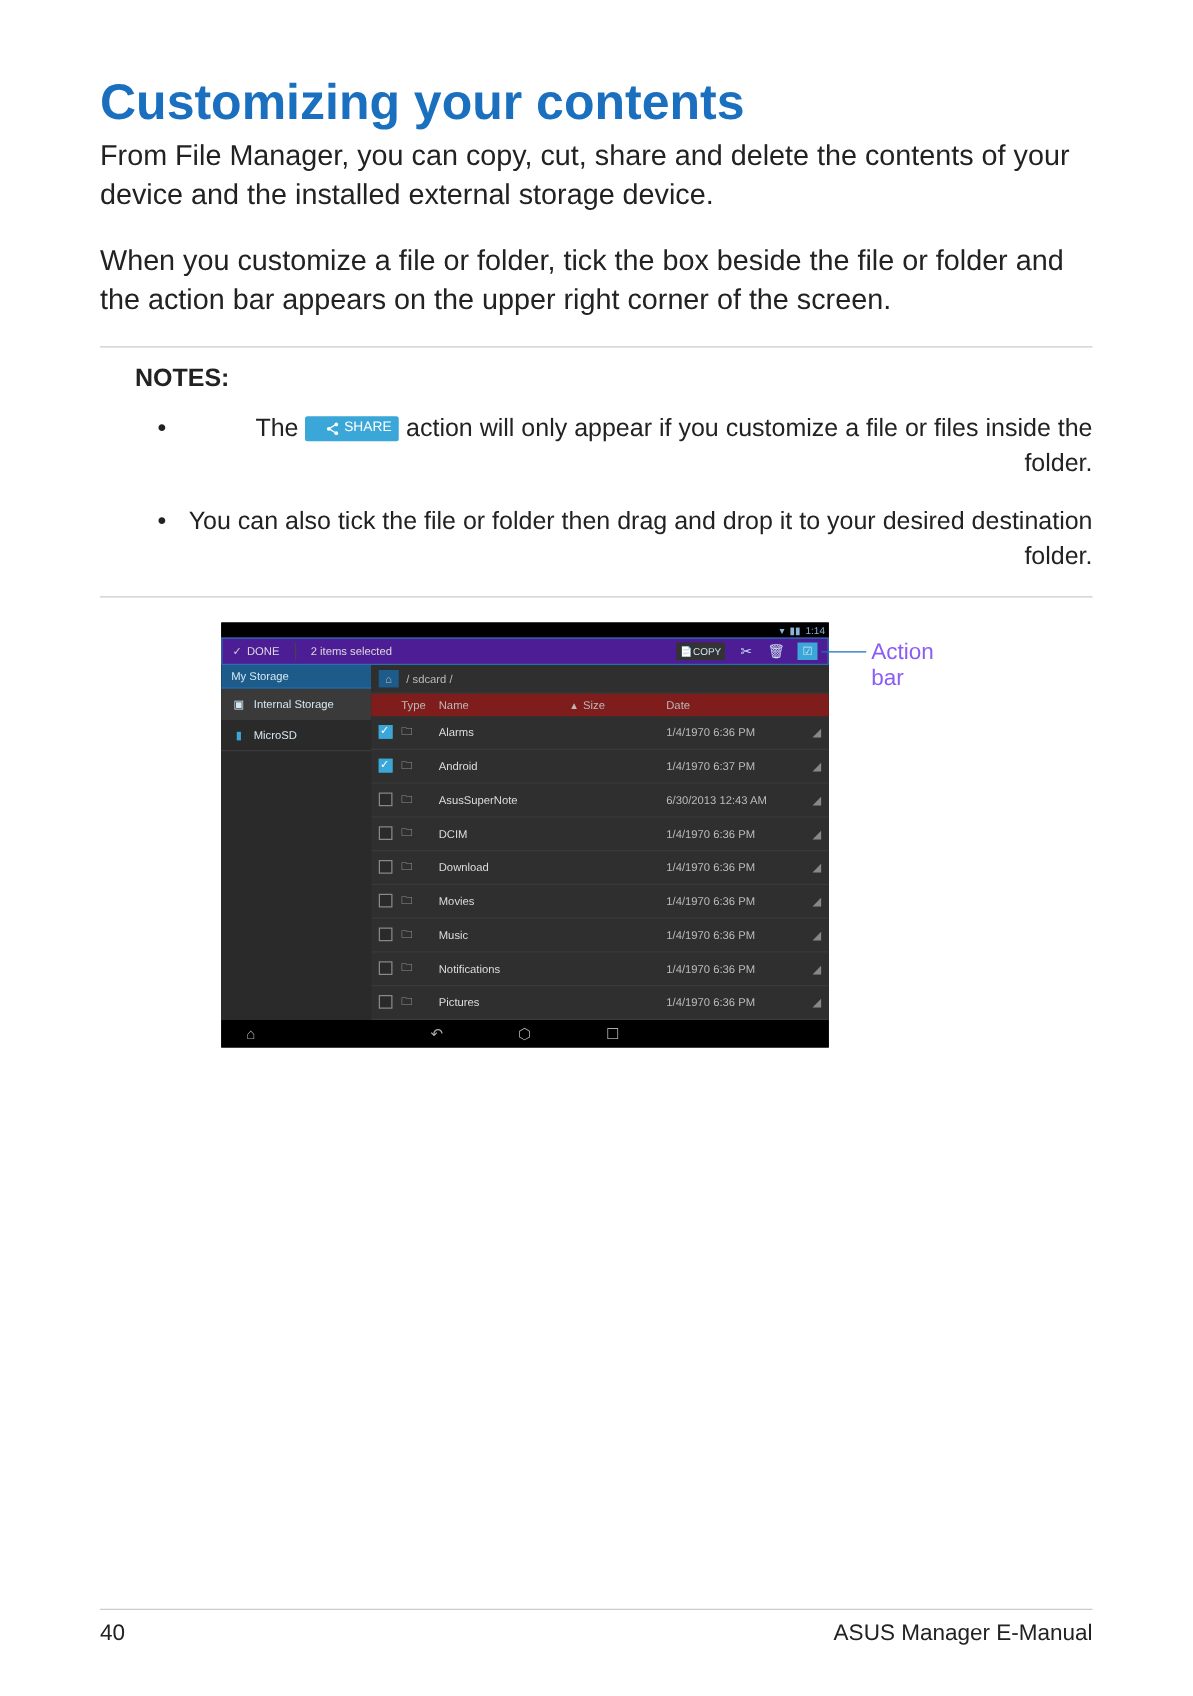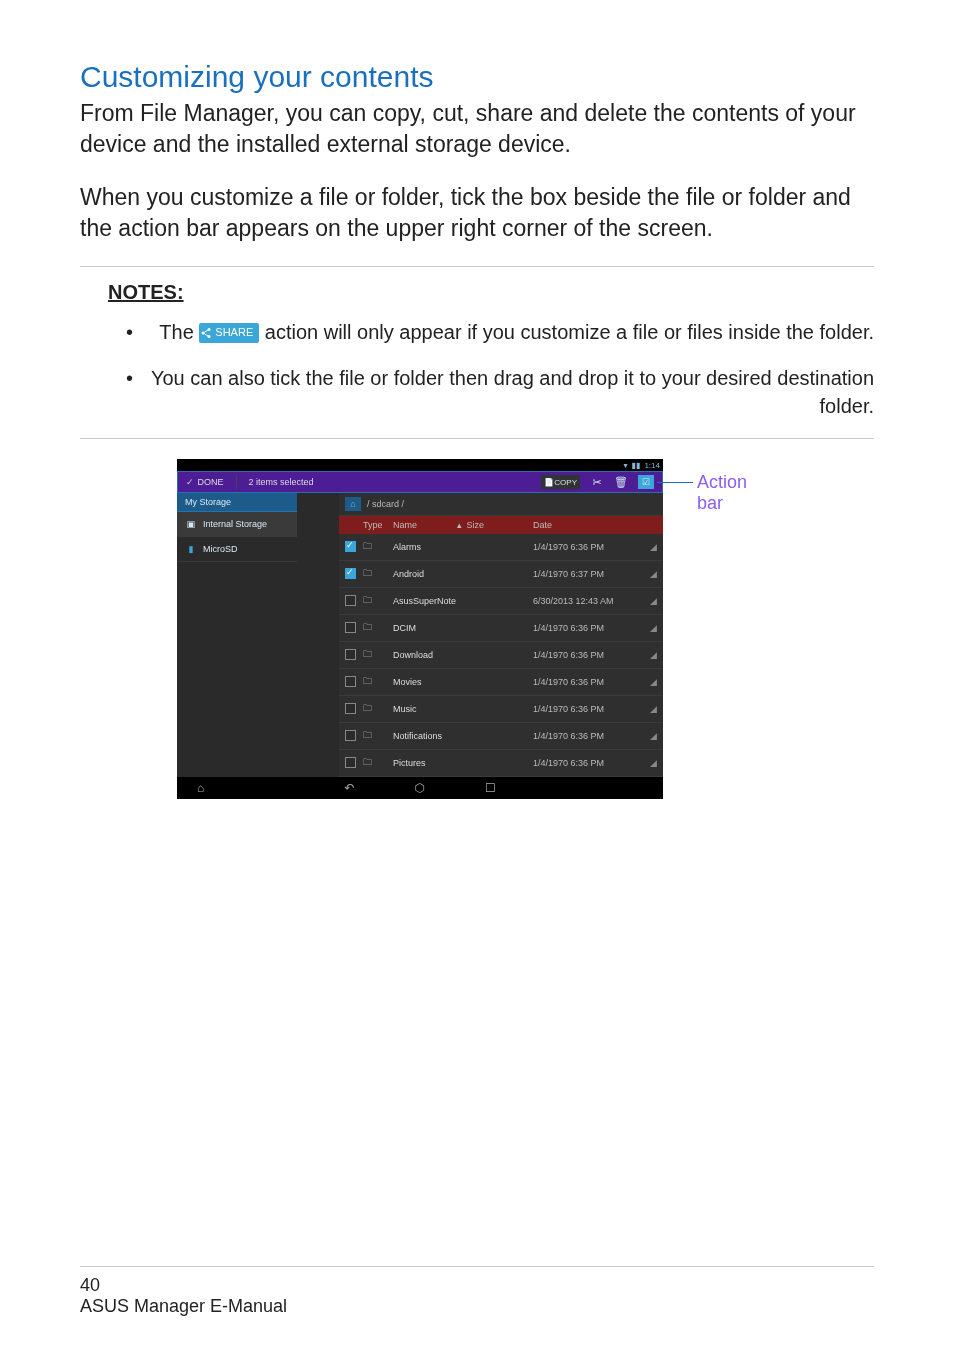--- a/index.html
+++ b/index.html
@@ -5,7 +5,7 @@
   * { box-sizing: border-box; margin: 0; padding: 0; }
   html, body { width: 954px; height: 1357px; background: #fff; font-family: "Segoe UI", "Helvetica Neue", Arial, sans-serif; color: #222; }
   .page { position: relative; width: 954px; height: 1357px; padding: 60px 80px 40px 80px; }
-  h2.title { color: #1a6fbf; font-size: 30px; font-weight: 400; margin-bottom: 4px; }
+  h2.title { color: #1a6fbf; font-size: 40px; font-weight: 700; margin-bottom: 4px; }
   p.body { font-size: 23px; line-height: 1.35; margin-bottom: 22px; color: #222; }
   .hr { border-top: 1px solid #ccc; margin: 10px 0 12px 0; }
   .notes-label { font-size: 20px; font-weight: 700; margin: 14px 0 14px 28px; text-decoration: underline; }

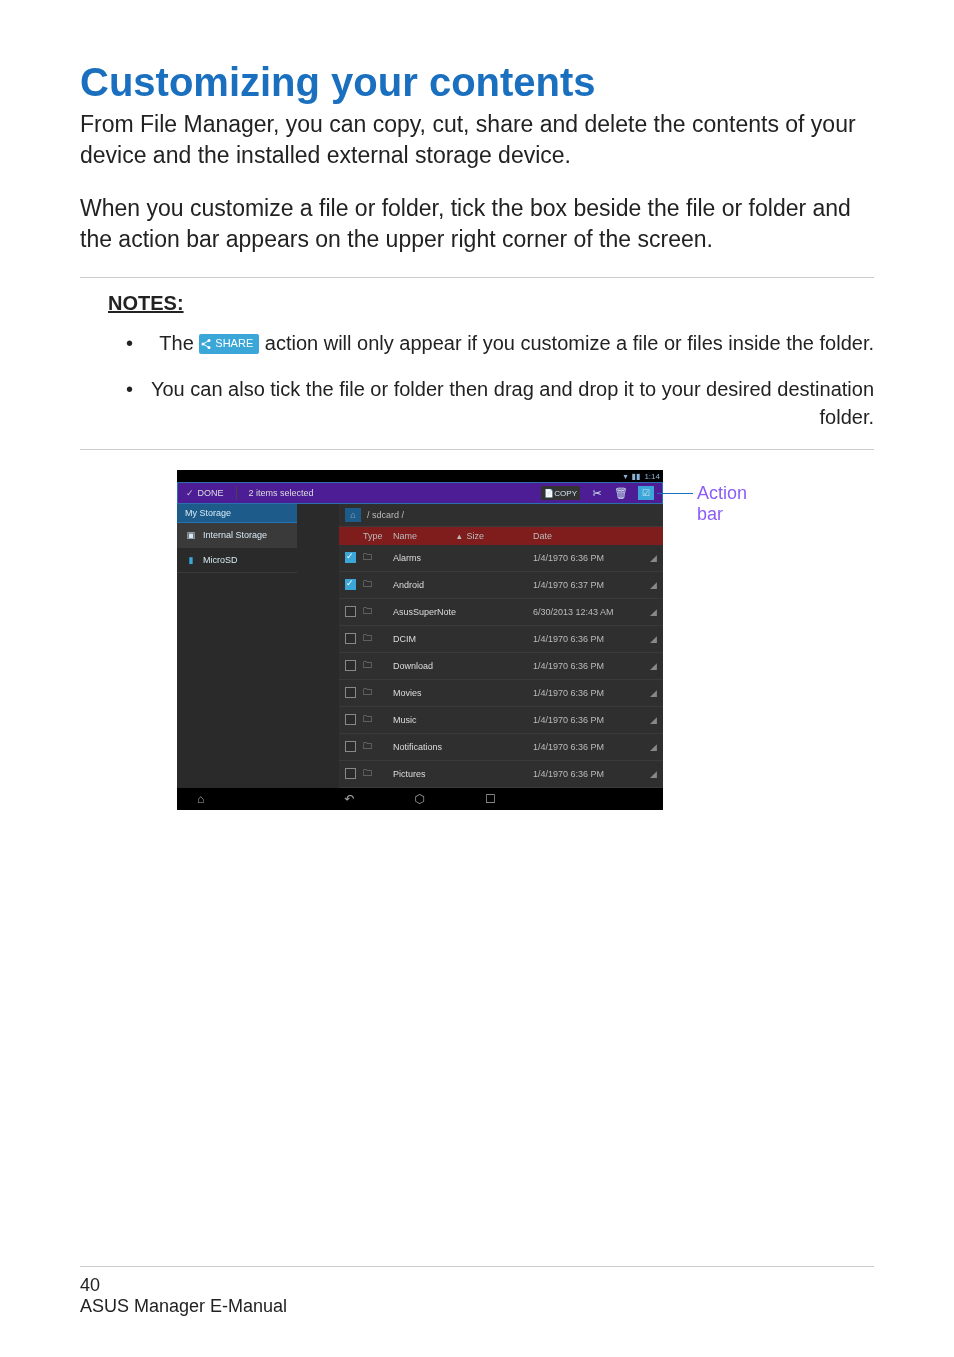--- a/index.html
+++ b/index.html
@@ -8,7 +8,7 @@
   h2.title { color: #1a6fbf; font-size: 40px; font-weight: 700; margin-bottom: 4px; }
   p.body { font-size: 23px; line-height: 1.35; margin-bottom: 22px; color: #222; }
   .hr { border-top: 1px solid #ccc; margin: 10px 0 12px 0; }
-  .notes-label { font-size: 20px; font-weight: 700; margin: 14px 0 14px 28px; text-decoration: underline; }
+  .notes-label { font-size: 20px; font-weight: 700; margin: 14px 0 14px 28px; }
   ul.notes { list-style: none; padding-left: 46px; margin-bottom: 8px; }
   ul.notes li { position: relative; font-size: 20px; line-height: 1.4; margin-bottom: 18px; padding-left: 22px; text-align: right; }
   ul.notes li::before { content: "•"; position: absolute; left: 0; top: 0; }

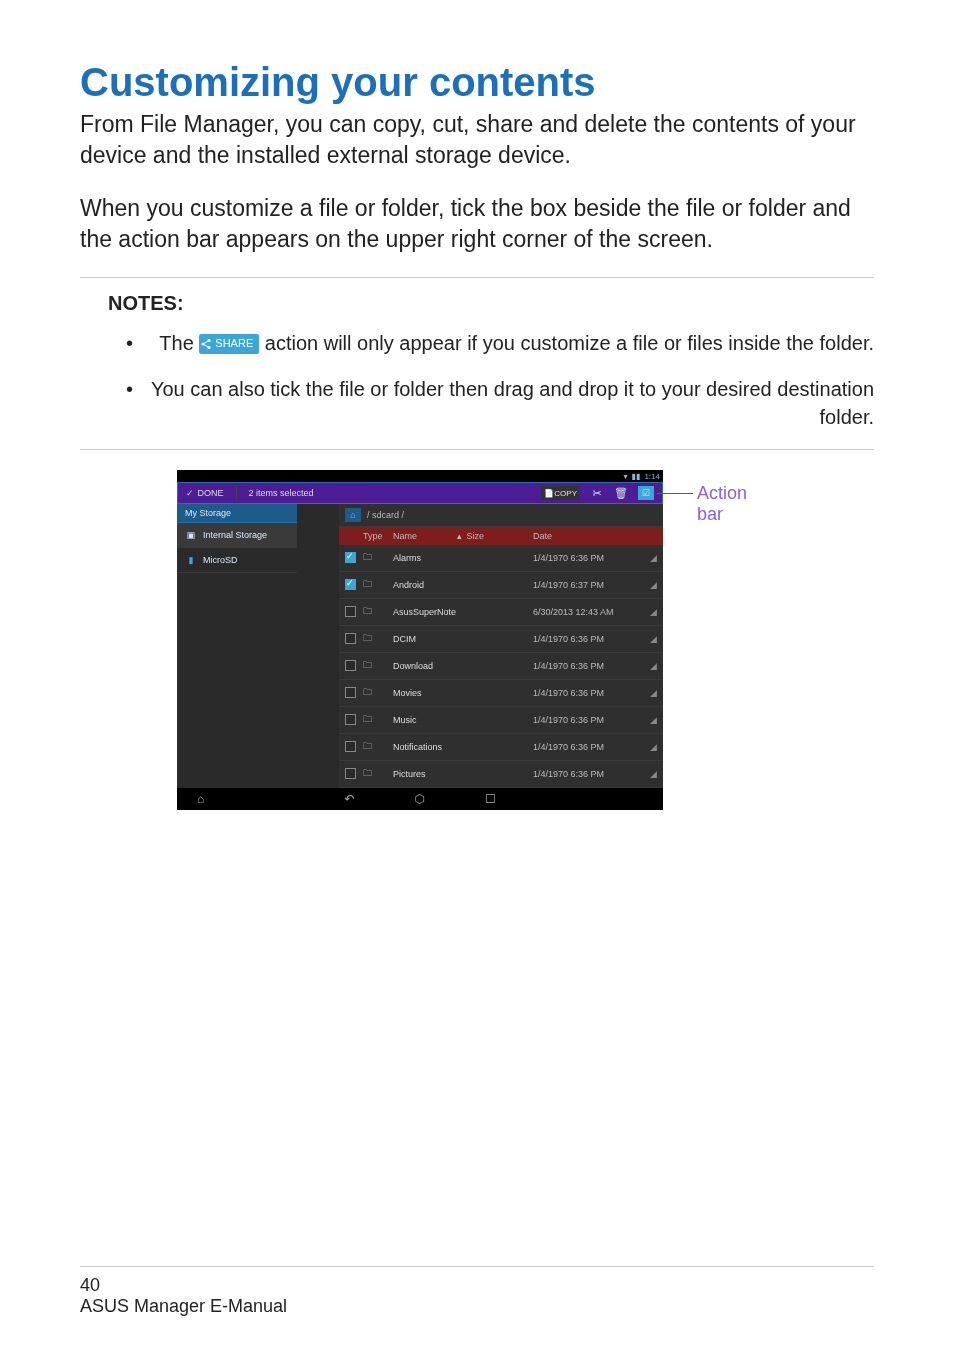--- a/index.html
+++ b/index.html
@@ -12,7 +12,7 @@
   ul.notes { list-style: none; padding-left: 46px; margin-bottom: 8px; }
   ul.notes li { position: relative; font-size: 20px; line-height: 1.4; margin-bottom: 18px; padding-left: 22px; text-align: right; }
   ul.notes li::before { content: "•"; position: absolute; left: 0; top: 0; }
-  .share-chip { display: inline-flex; align-items: center; background: #3aa7d8; color: #fff; font-size: 11px; padding: 2px 6px 2px 1px; border-radius: 2px; vertical-align: middle; position: relative; top: -1px; }
+  .share-chip { display: inline-flex; align-items: center; background: #3aa7d8; color: #fff; font-size: 11px; padding: 2px 6px 2px 16px; border-radius: 2px; vertical-align: middle; position: relative; top: -1px; }
   .share-chip svg { width: 12px; height: 12px; margin-right: 3px; }
 
   

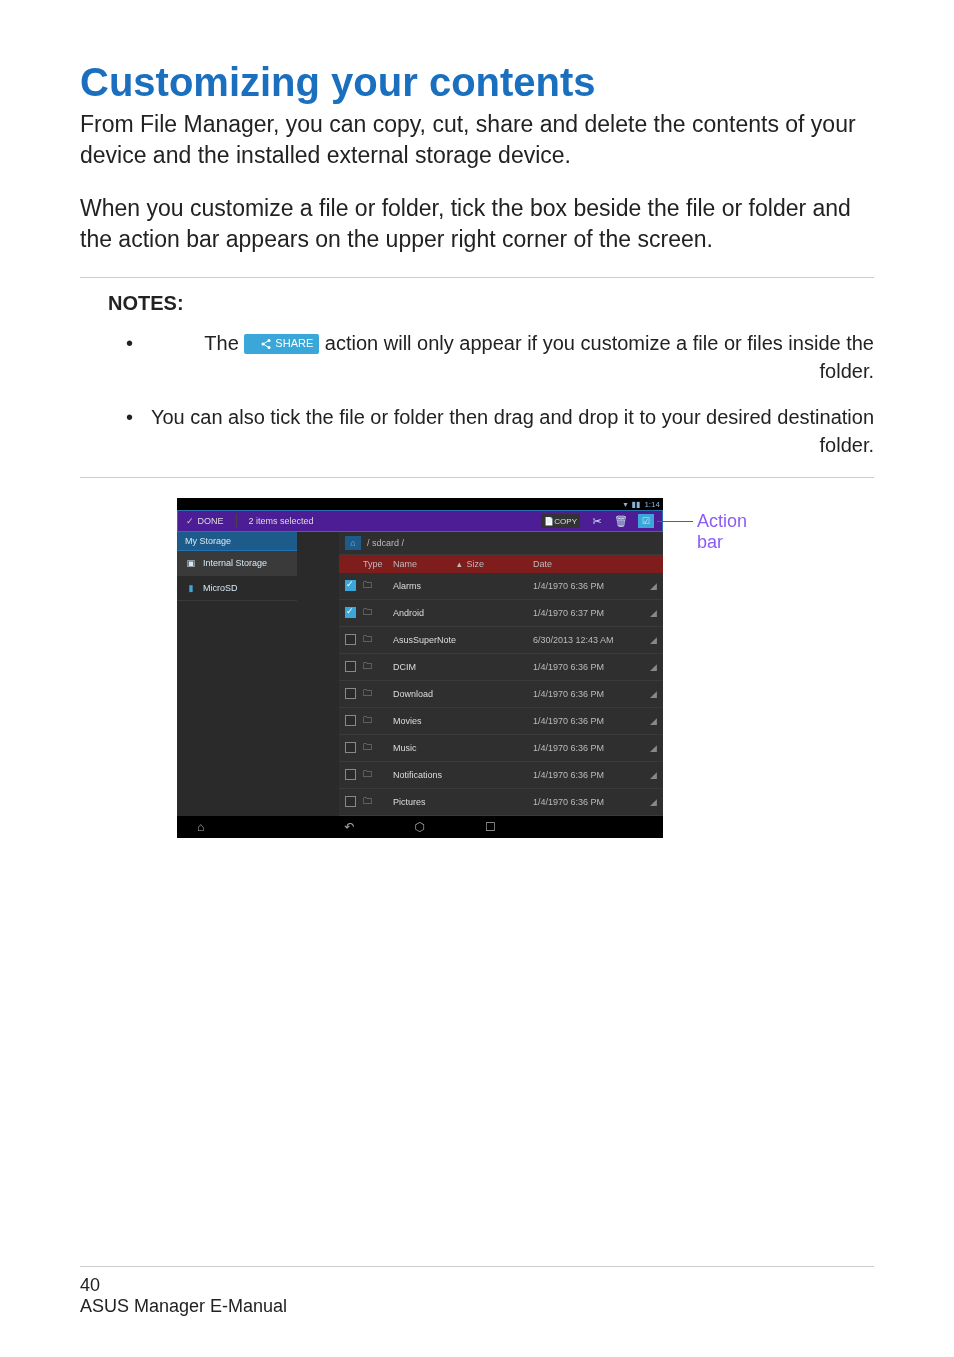--- a/index.html
+++ b/index.html
@@ -27,7 +27,7 @@
   .ab-ico { width: 14px; height: 14px; display: inline-flex; align-items: center; justify-content: center; color: #cfe3ef; font-size: 11px; }
   .ab-ico.copy { background: #333; font-size: 8px; padding: 0 3px; width: auto; }
   .ab-ico.sel { background: #3aa7d8; font-size: 9px; width: 16px; height: 14px; }
-  .body2 { display: flex; background: #2a2a2a; gap: 42px; }
+  .body2 { display: flex; background: #2a2a2a; }
   .sidebar { width: 120px; background: #2a2a2a; font-size: 9px; }
   .side-head { background: #1d5b8a; color: #d6e8f3; padding: 4px 8px; border-bottom: 1px solid #2273b2; }
   .side-item { display: flex; align-items: center; gap: 6px; padding: 6px 8px; color: #d6e8f3; border-bottom: 1px solid #3a3a3a; }

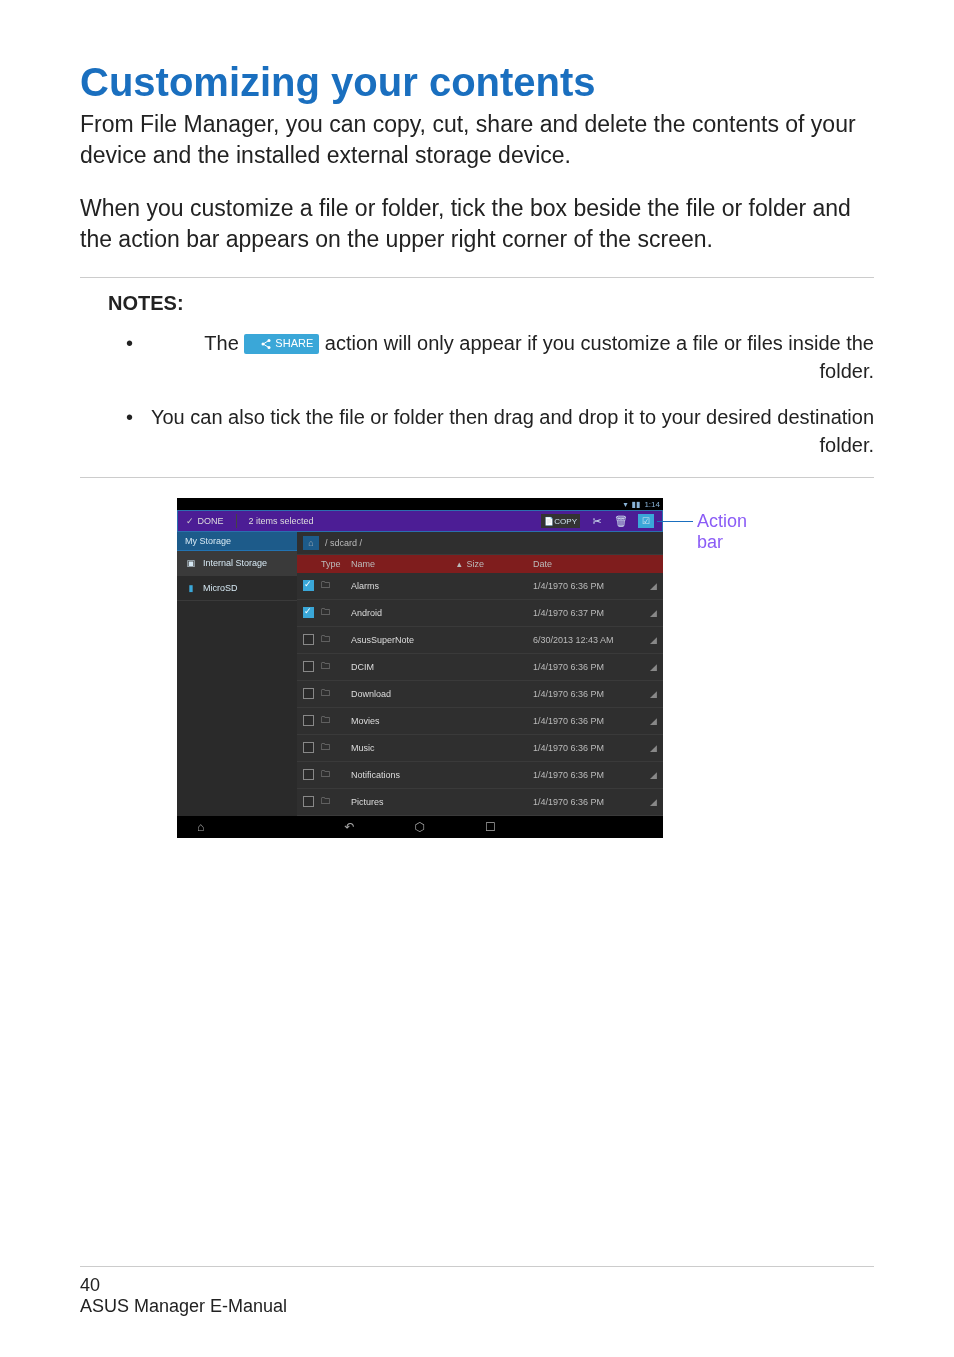--- a/index.html
+++ b/index.html
@@ -62,7 +62,7 @@
   .callout-text { position: absolute; font-size: 18px; color: #8b5cf6; }
 
   
-  .footer { position: absolute; bottom: 40px; left: 80px; right: 80px; display: flex; justify-content: space-between; font-size: 18px; border-top: 1px solid #ccc; padding-top: 8px; flex-direction: column; }
+  .footer { position: absolute; bottom: 40px; left: 80px; right: 80px; display: flex; justify-content: space-between; font-size: 18px; border-top: 1px solid #ccc; padding-top: 8px; }
 </style>
 </head>
 <body>

